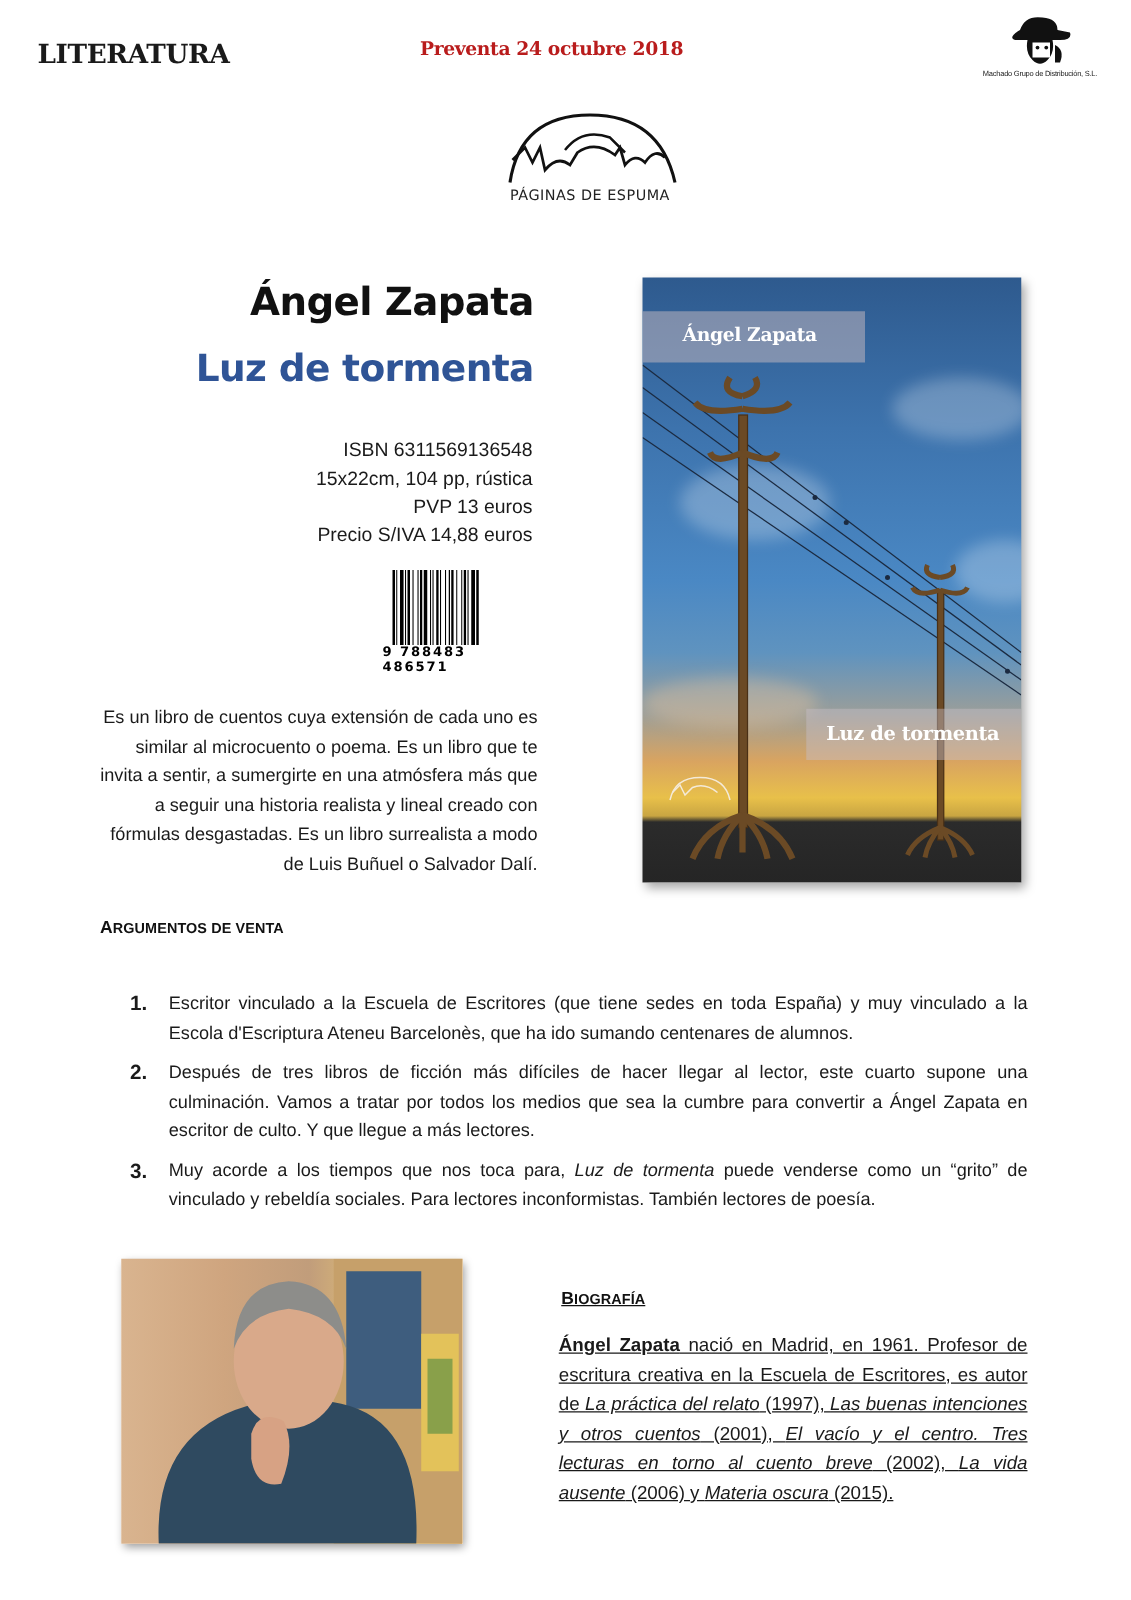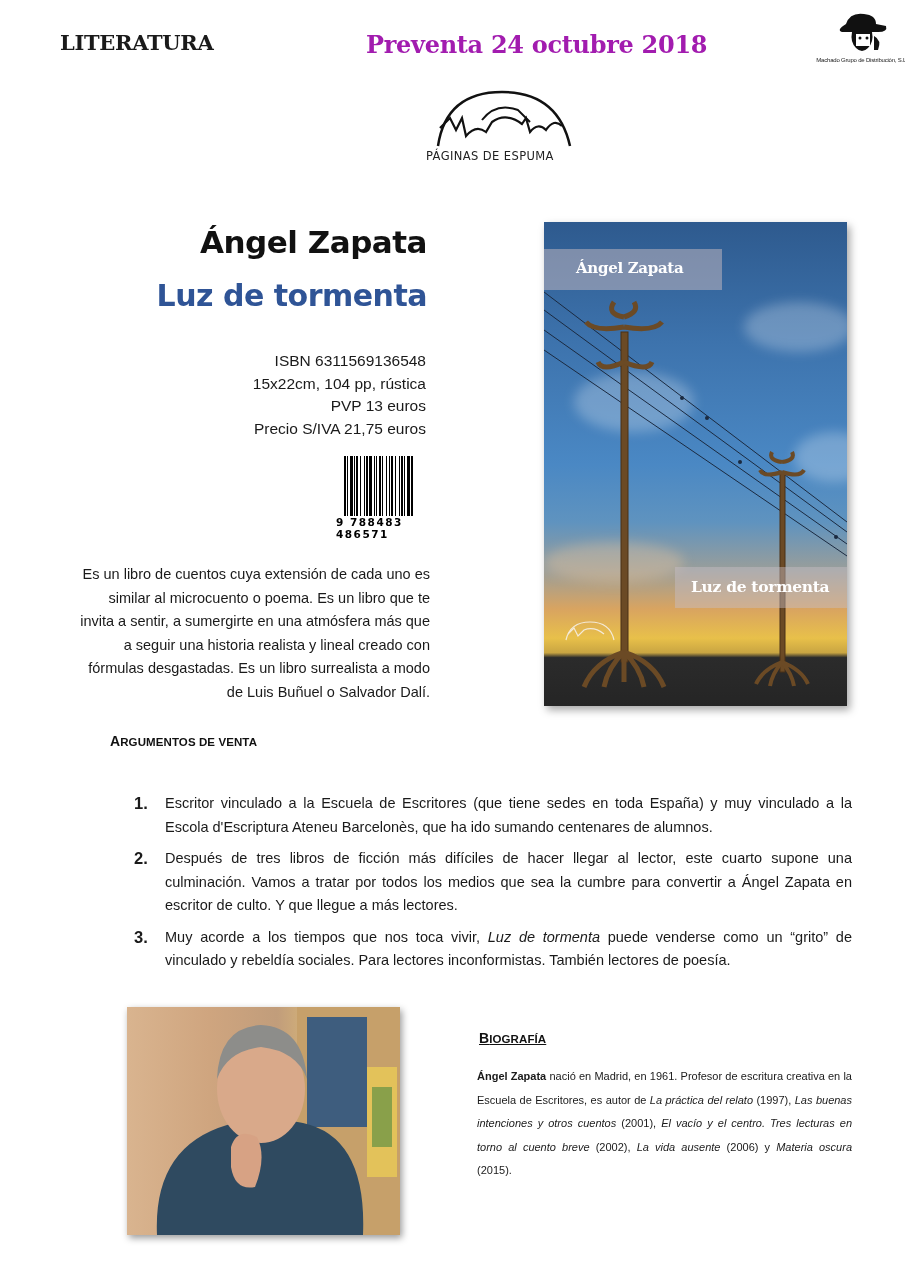--- a/index.html
+++ b/index.html
@@ -6,7 +6,7 @@
   html, body { width: 905px; height: 1280px; background: #ffffff; overflow: hidden; }
   body { position: relative; font-family: "Liberation Sans", sans-serif; color: #1a1a1a; }
 
-  .abs { position: absolute; margin-left: 30px; }
+  .abs { position: absolute; }
 
   .hdr-cat { left: 30px; top: 30px; font-family: "DejaVu Serif", serif; font-weight: bold; font-size: 21px; letter-spacing: -0.3px; color: #1a1a1a; }
   .hdr-pre { left: 336px; top: 30px; font-family: "DejaVu Serif", serif; font-weight: bold; font-size: 24px; letter-spacing: -0.3px; color: #a21caf; }

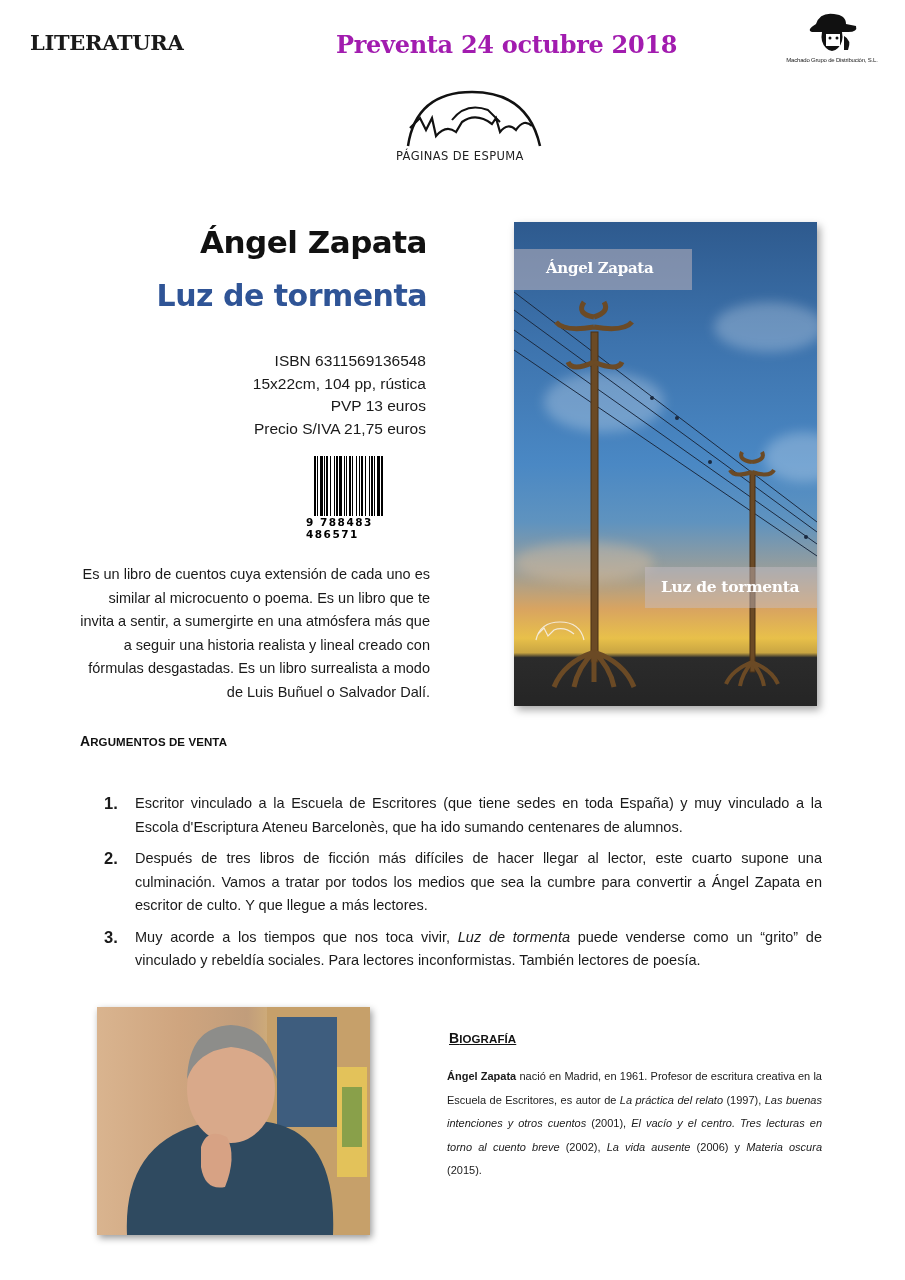--- a/index.html
+++ b/index.html
@@ -9,7 +9,7 @@
   .abs { position: absolute; }
 
   .hdr-cat { left: 30px; top: 30px; font-family: "DejaVu Serif", serif; font-weight: bold; font-size: 21px; letter-spacing: -0.3px; color: #1a1a1a; }
-  .hdr-pre { left: 336px; top: 30px; font-family: "DejaVu Serif", serif; font-weight: bold; font-size: 24px; letter-spacing: -0.3px; color: #a21caf; }
+  .hdr-pre { left: 336px; top: 30px; font-family: "DejaVu Serif", serif; font-weight: bold; font-size: 15px; letter-spacing: -0.3px; color: #b91c1c; }
 
   .dist-logo { left: 786px; top: 10px; width: 92px; height: 58px; }
   .dist-logo .cap { position: absolute; left: 0; top: 47px; width: 92px; font-size: 6px; text-align: center; color: #222; letter-spacing: -0.2px; font-family: "Liberation Sans", sans-serif; }

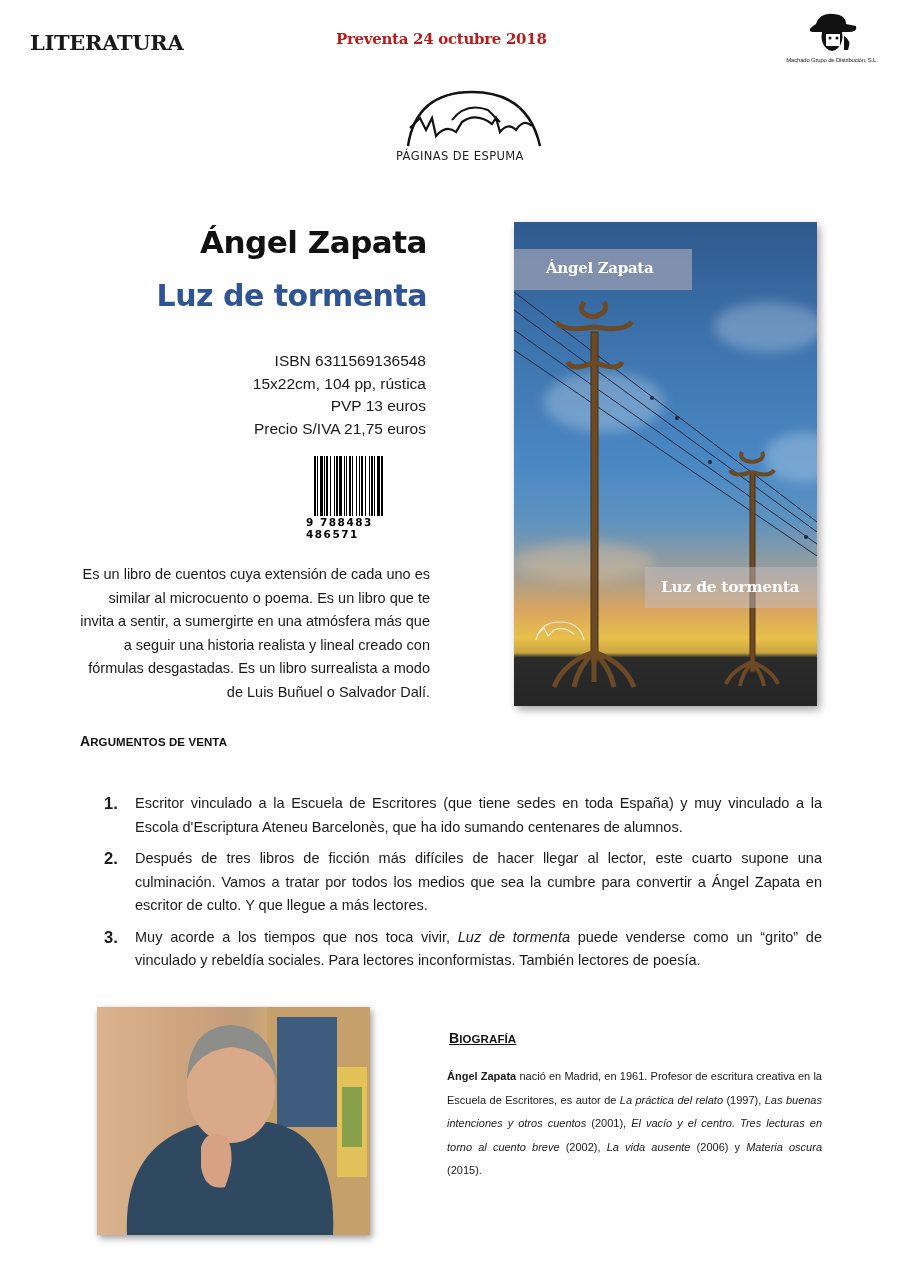--- a/index.html
+++ b/index.html
@@ -15,7 +15,7 @@
   .dist-logo .cap { position: absolute; left: 0; top: 47px; width: 92px; font-size: 6px; text-align: center; color: #222; letter-spacing: -0.2px; font-family: "Liberation Sans", sans-serif; }
 
   .pub-logo { left: 396px; top: 88px; width: 152px; height: 80px; }
-  .pub-logo .name { position: absolute; left: 0; top: 61px; width: 152px; font-family: "DejaVu Sans", sans-serif; font-size: 11.5px; letter-spacing: 0.4px; color: #222; }
+  .pub-logo .name { position: absolute; left: 0; top: 61px; width: 152px; text-align: center; font-family: "DejaVu Sans", sans-serif; font-size: 11.5px; letter-spacing: 0.4px; color: #222; }
 
   .author { right: 478px; top: 224px; font-family: "DejaVu Sans", sans-serif; font-weight: bold; font-size: 31px; color: #111; letter-spacing: -0.5px; }
   .title { right: 478px; top: 278px; font-family: "DejaVu Sans", sans-serif; font-weight: bold; font-size: 30px; color: #2f5496; letter-spacing: -0.5px; }

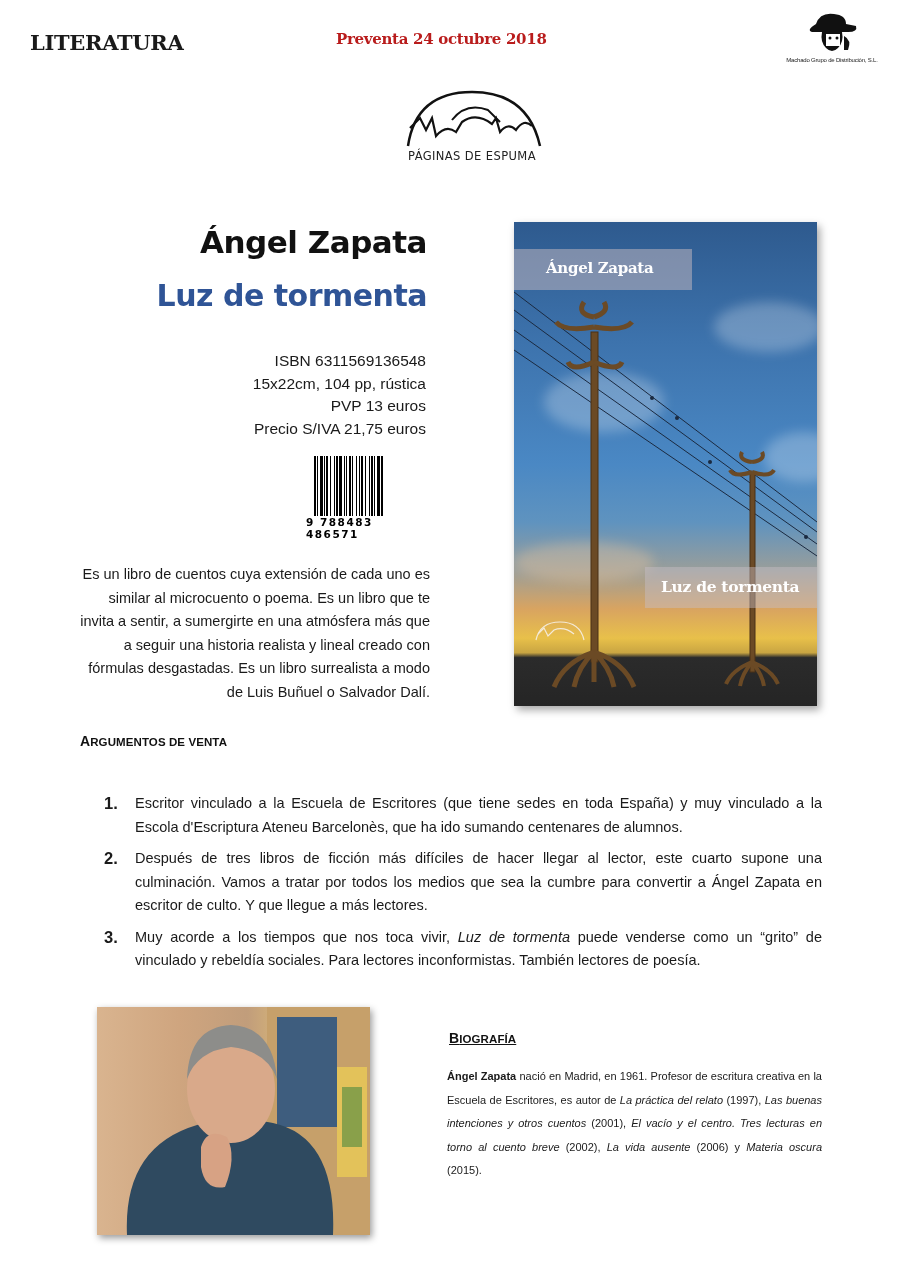--- a/index.html
+++ b/index.html
@@ -87,7 +87,7 @@
   <div>ISBN 6311569136548</div>
   <div>15x22cm, 104 pp, rústica</div>
   <div>PVP 13 euros</div>
-  <div>Precio S/IVA 21,75 euros</div>
+  <div>Precio S/IVA 14,88 euros</div>
 </div>
 
 <div class="abs barcode">

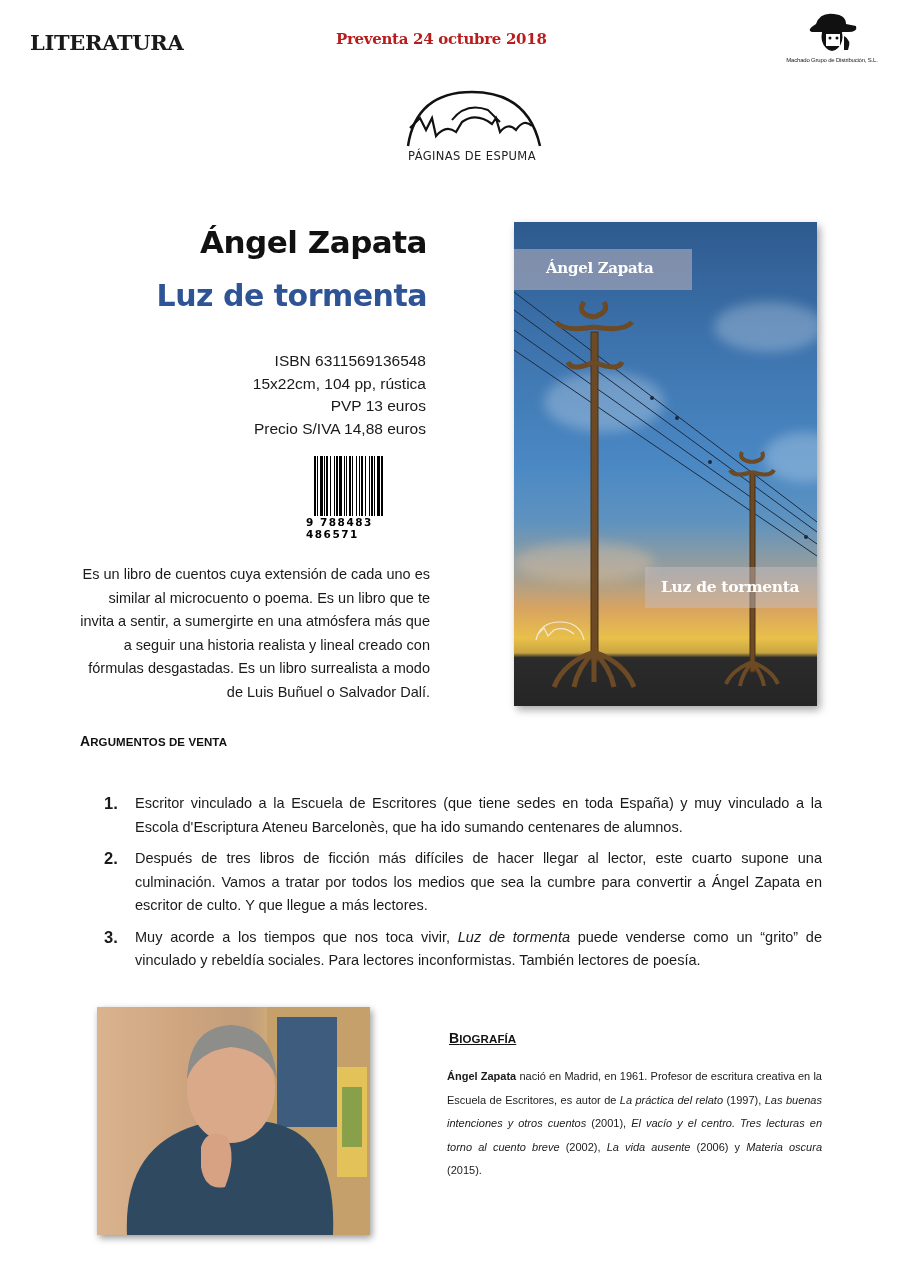--- a/index.html
+++ b/index.html
@@ -193,7 +193,7 @@
   </div>
   <div class="arg">
     <div class="num">3.</div>
-    <div class="txt"><span>Muy acorde a los tiempos que nos toca vivir, </span><i>Luz de tormenta</i><span> puede venderse como un  “grito”  de vinculado y rebeldía sociales. Para lectores inconformistas. También lectores de poesía.</span></div>
+    <div class="txt"><span>Muy acorde a los tiempos que nos toca para, </span><i>Luz de tormenta</i><span> puede venderse como un  “grito”  de vinculado y rebeldía sociales. Para lectores inconformistas. También lectores de poesía.</span></div>
   </div>
 </div>
 

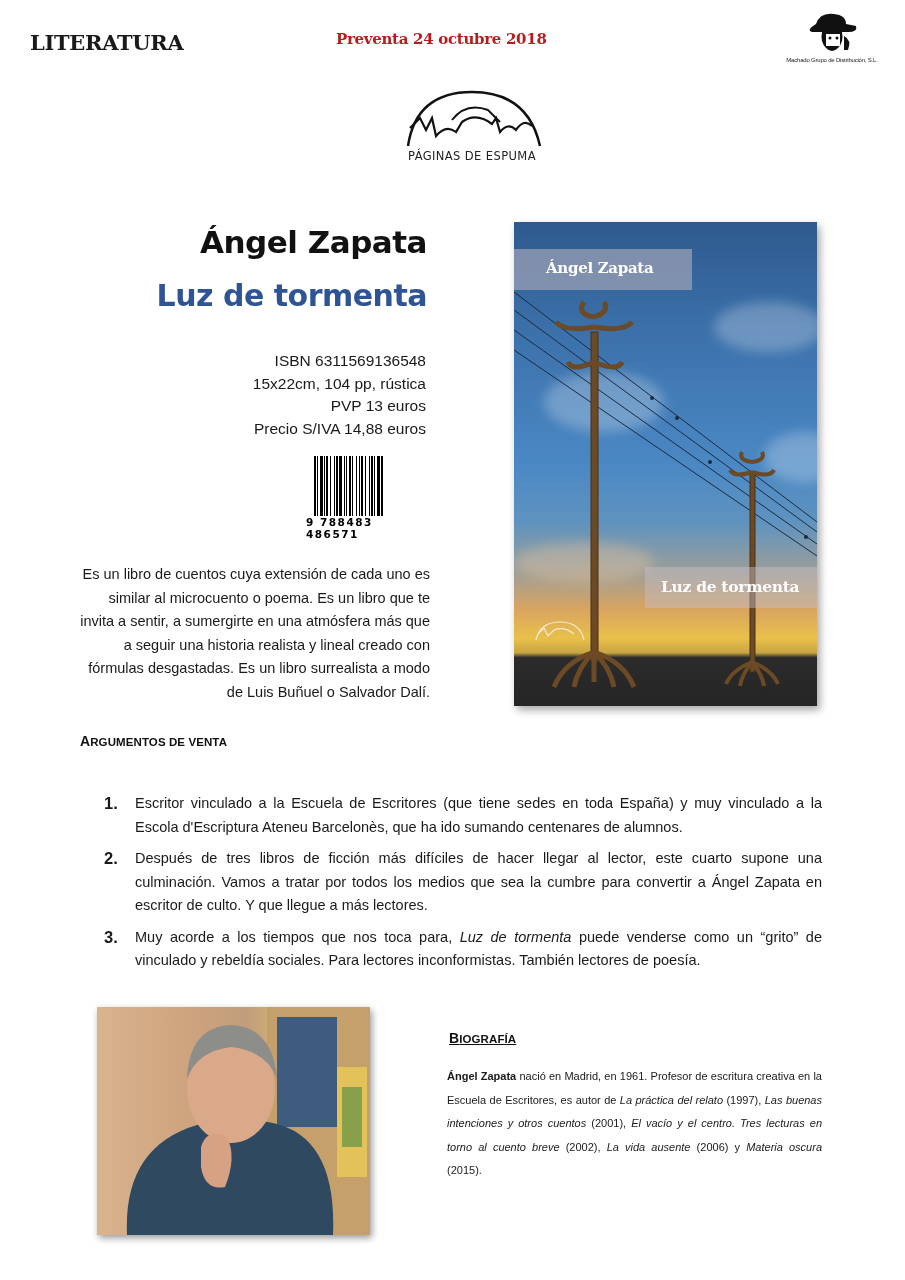--- a/index.html
+++ b/index.html
@@ -50,7 +50,7 @@
     background: linear-gradient(90deg, #d9b48f 0%, #cfa57f 30%, #c19d7b 55%, #e7c776 78%, #cf9a4c 100%); }
 
   .bio-head { left: 449px; top: 1030px; text-decoration: underline; }
-  .bio { left: 447px; top: 1065px; width: 375px; text-align: justify; font-family: "Liberation Sans", sans-serif; font-size: 11px; line-height: 23.6px; color: #1a1a1a; }
+  .bio { left: 447px; top: 1065px; width: 375px; text-align: justify; font-family: "Liberation Sans", sans-serif; font-size: 15px; line-height: 23.6px; color: #1a1a1a; text-decoration: underline; }
   .bio b { font-weight: bold; }
   .bio i { font-style: italic; }
 </style>

